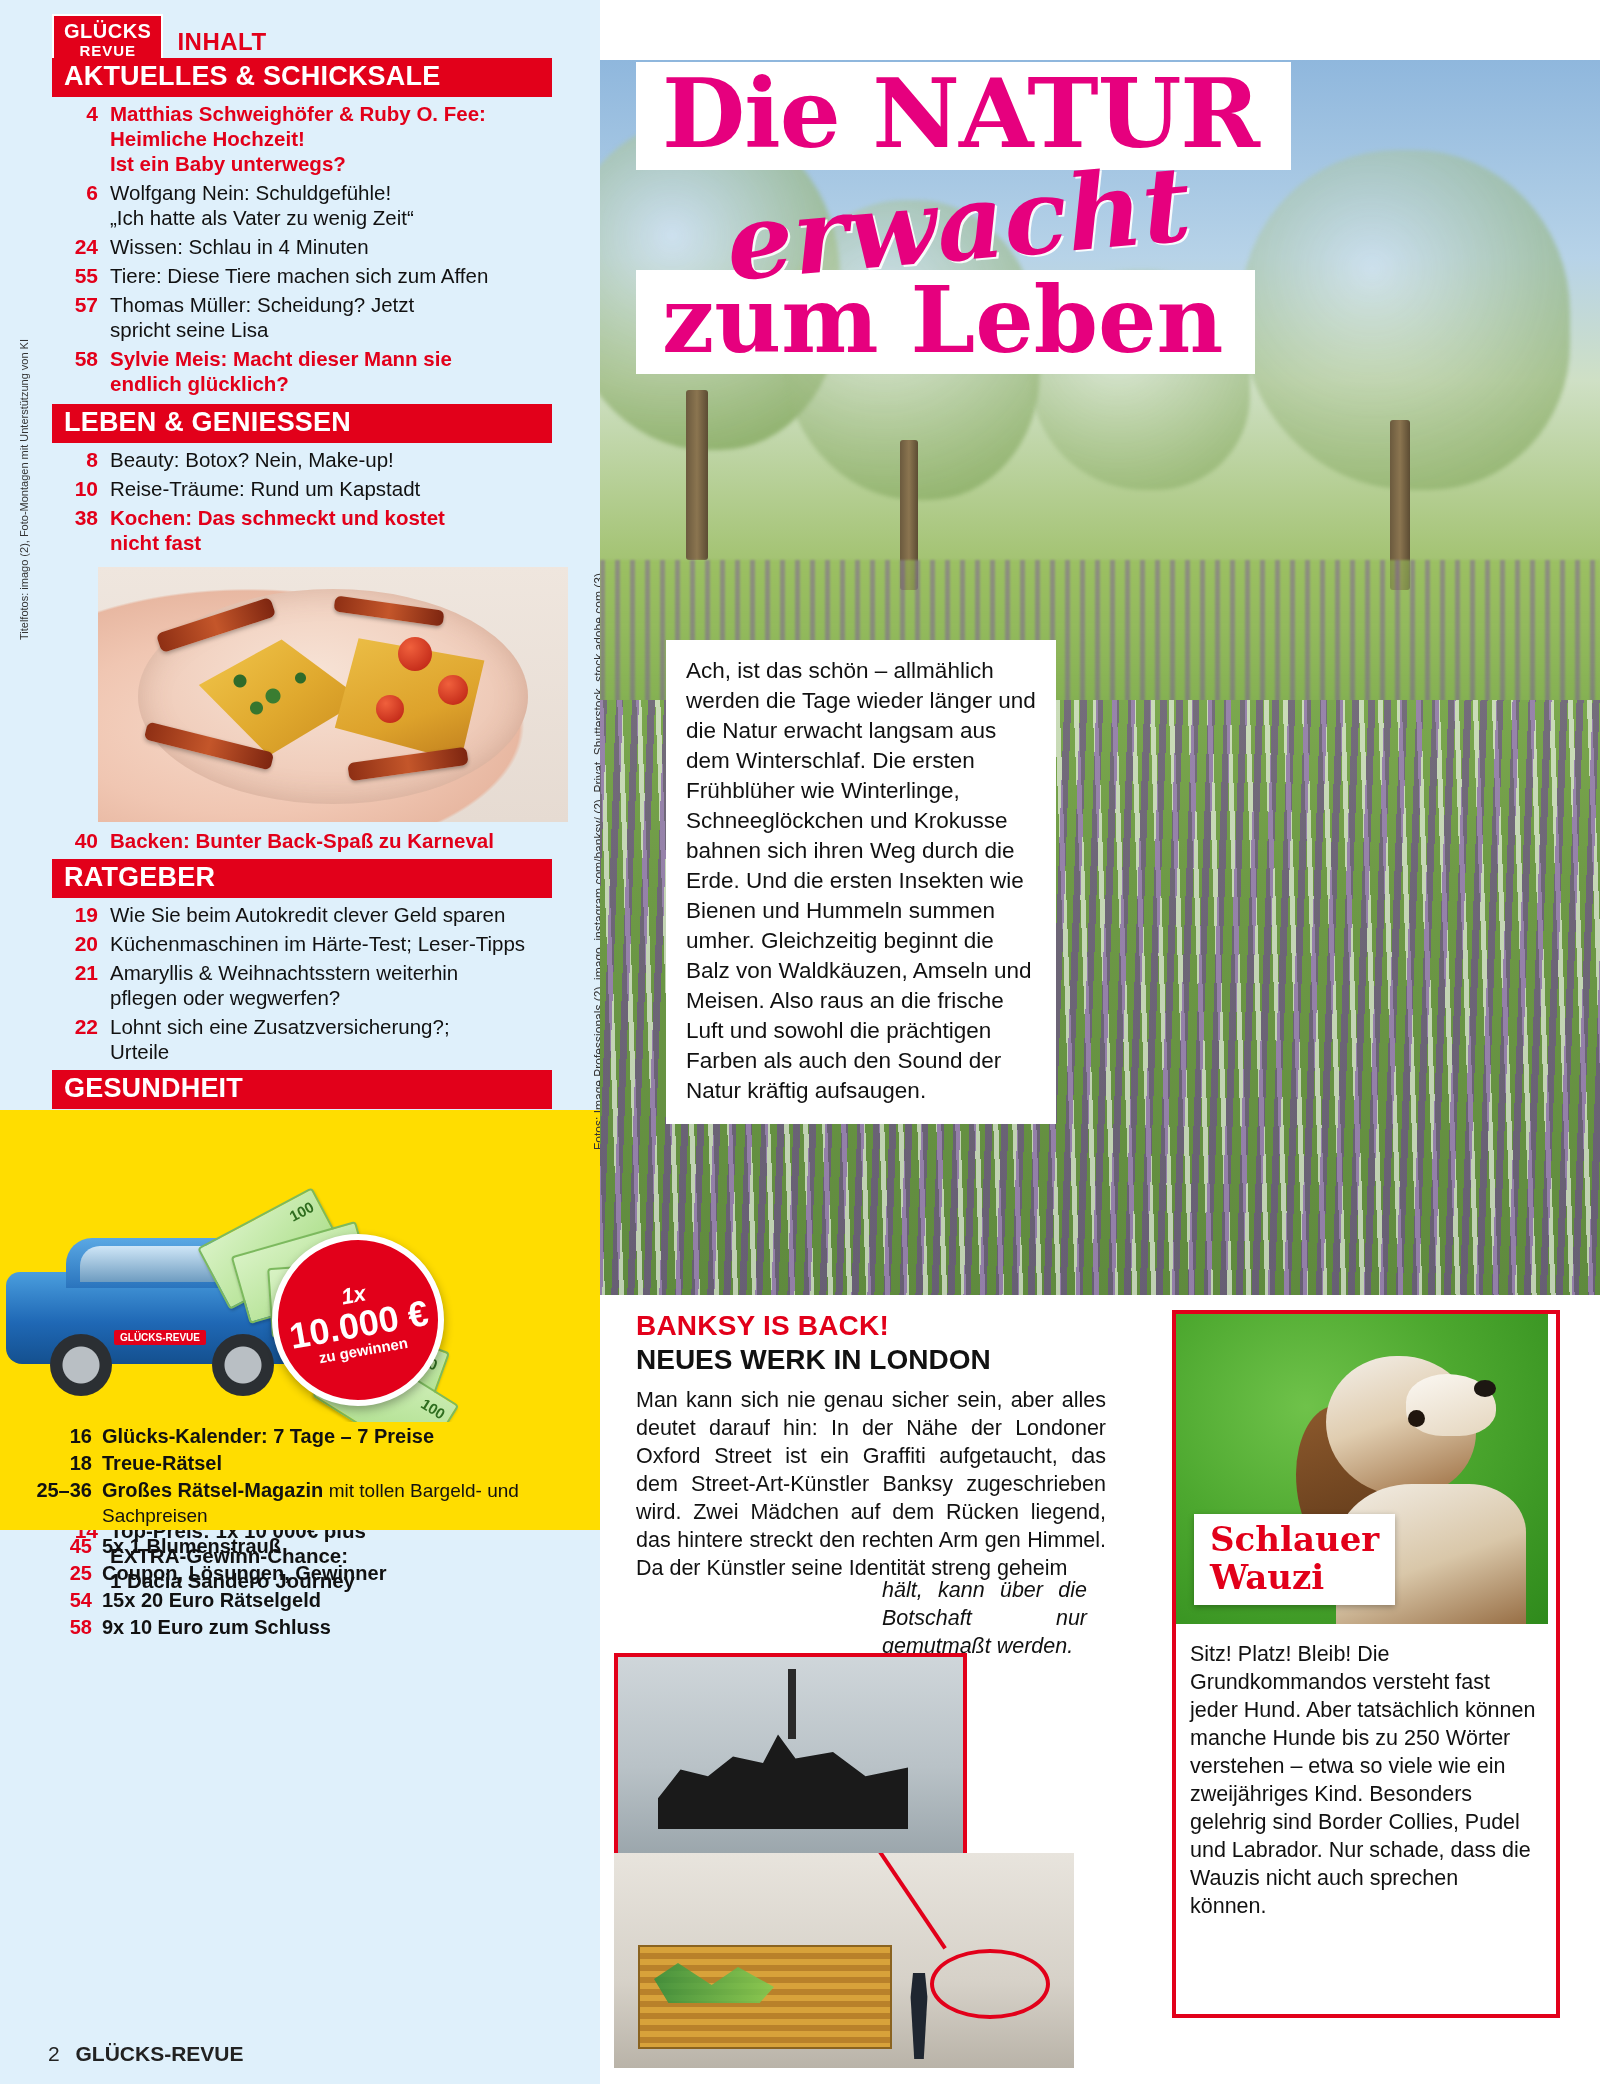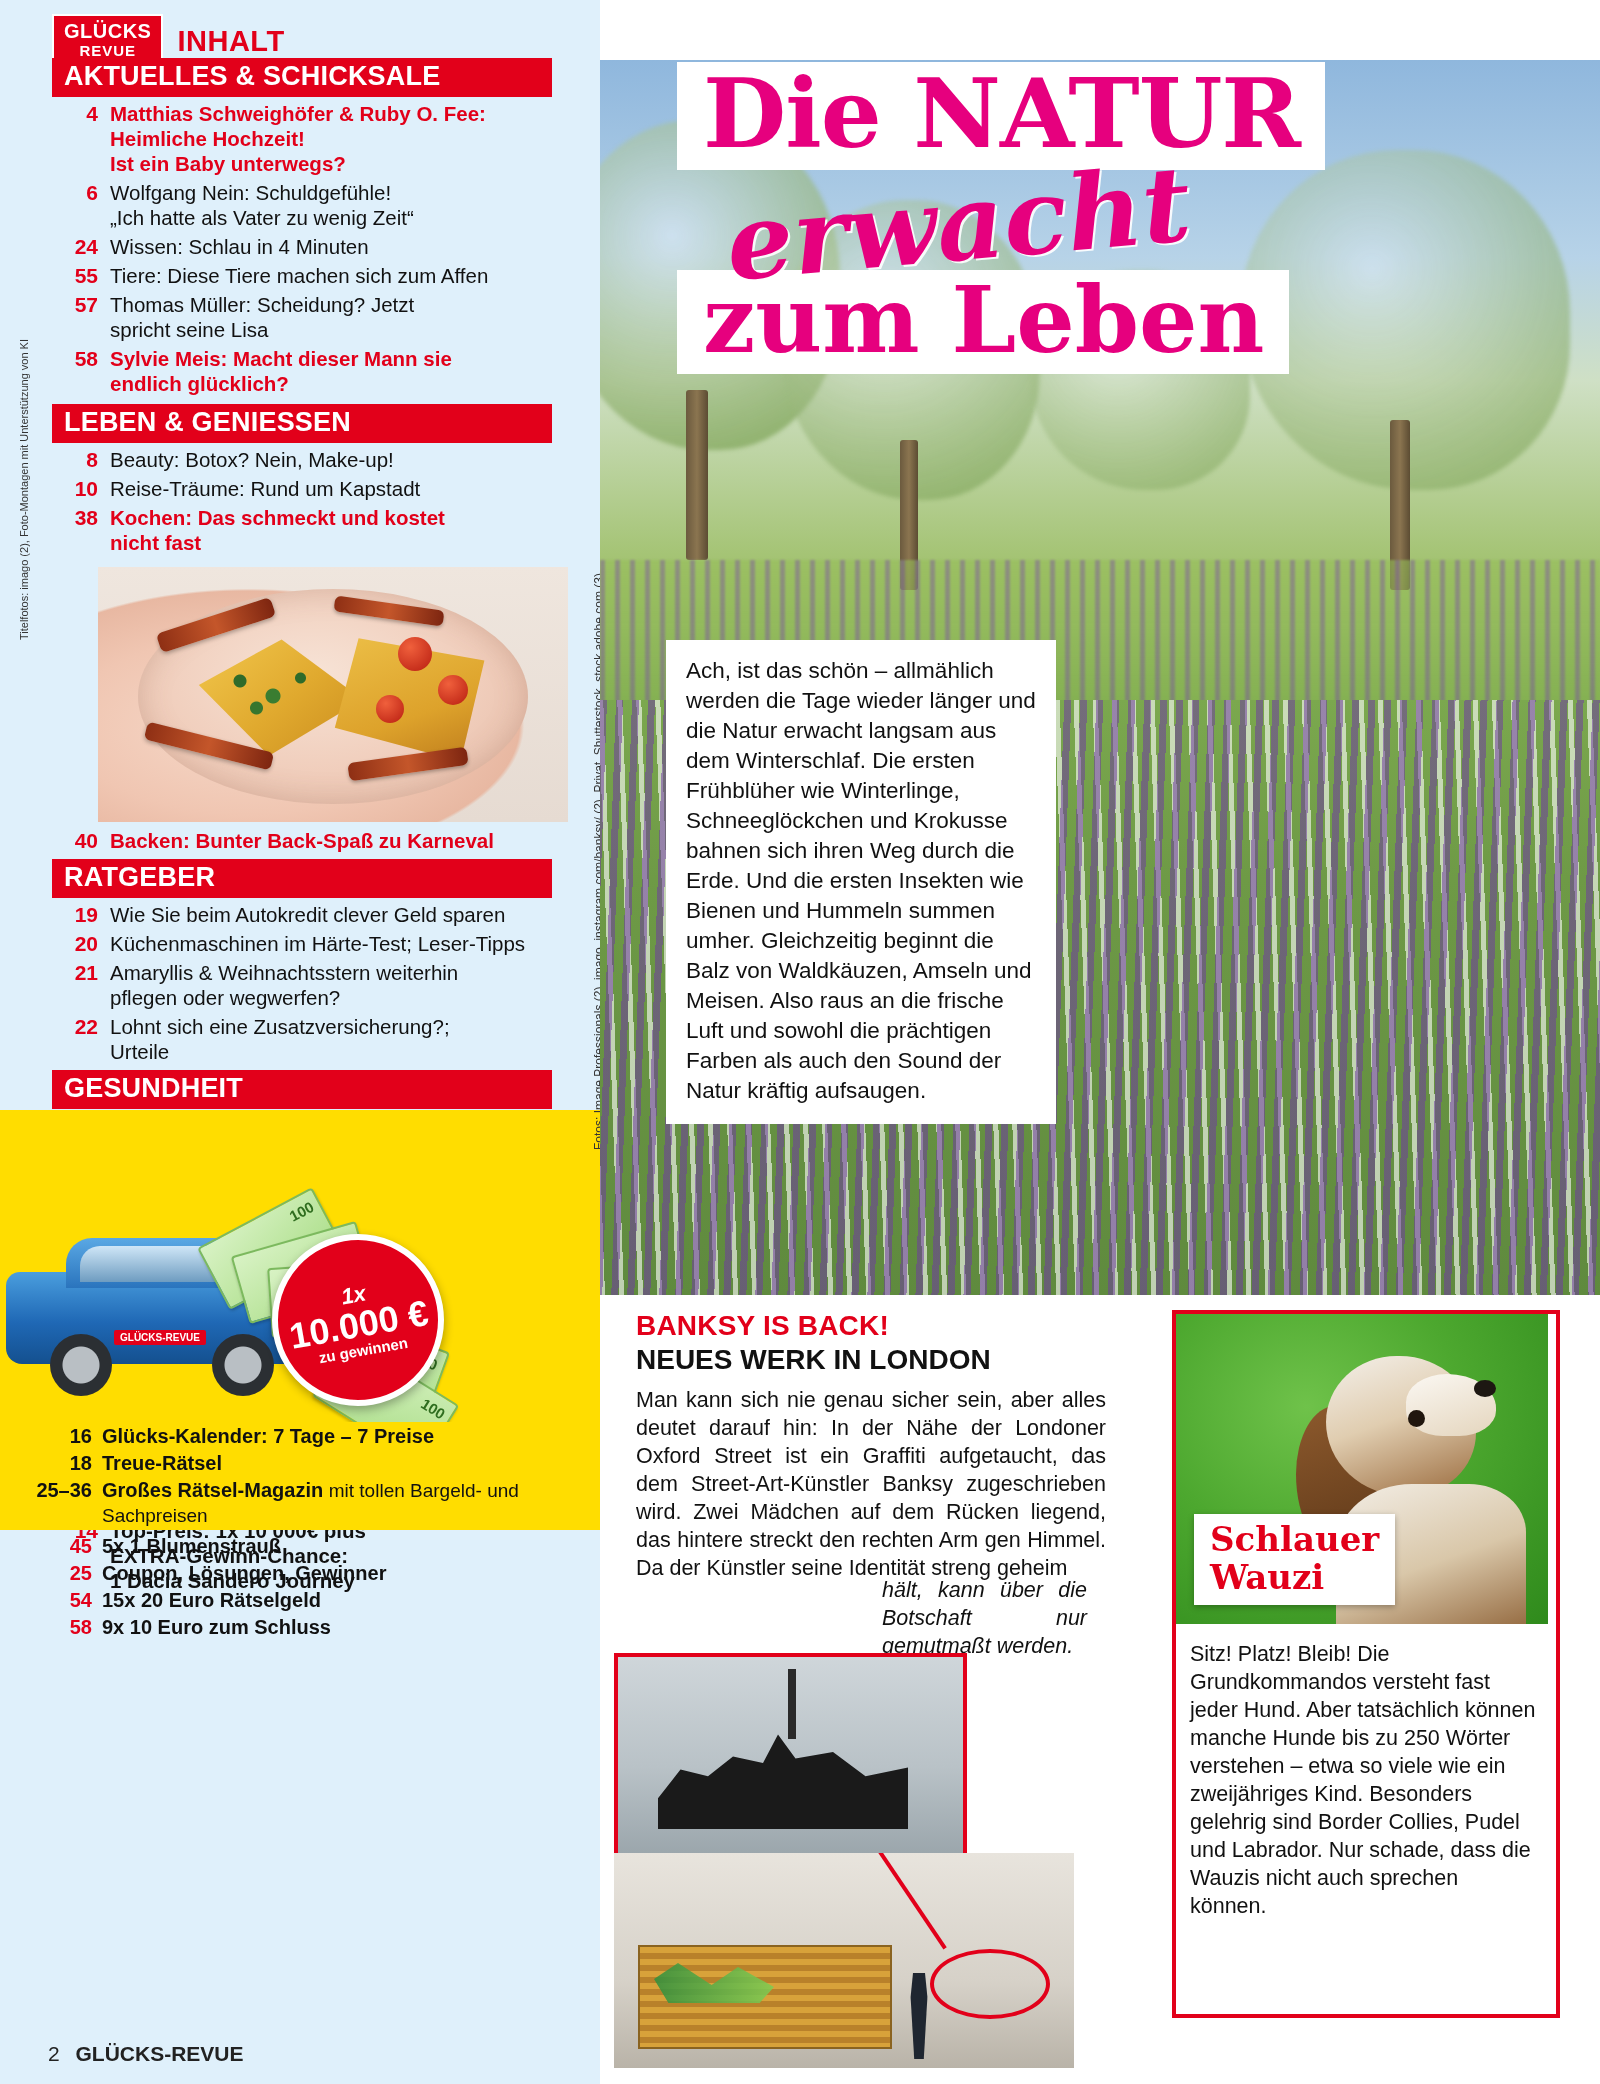--- a/index.html
+++ b/index.html
@@ -36,7 +36,7 @@
   .logo .l1{display:block;font-size:20px;}
   .logo .l2{display:block;font-size:15px;letter-spacing:1px;}
   .inhalt-word{
-    color:#e2001a;font-weight:bold;font-size:29px;letter-spacing:.5px;
+    color:#e2001a;font-weight:bold;font-size:24px;letter-spacing:.5px;
   }
   
   .secbar{

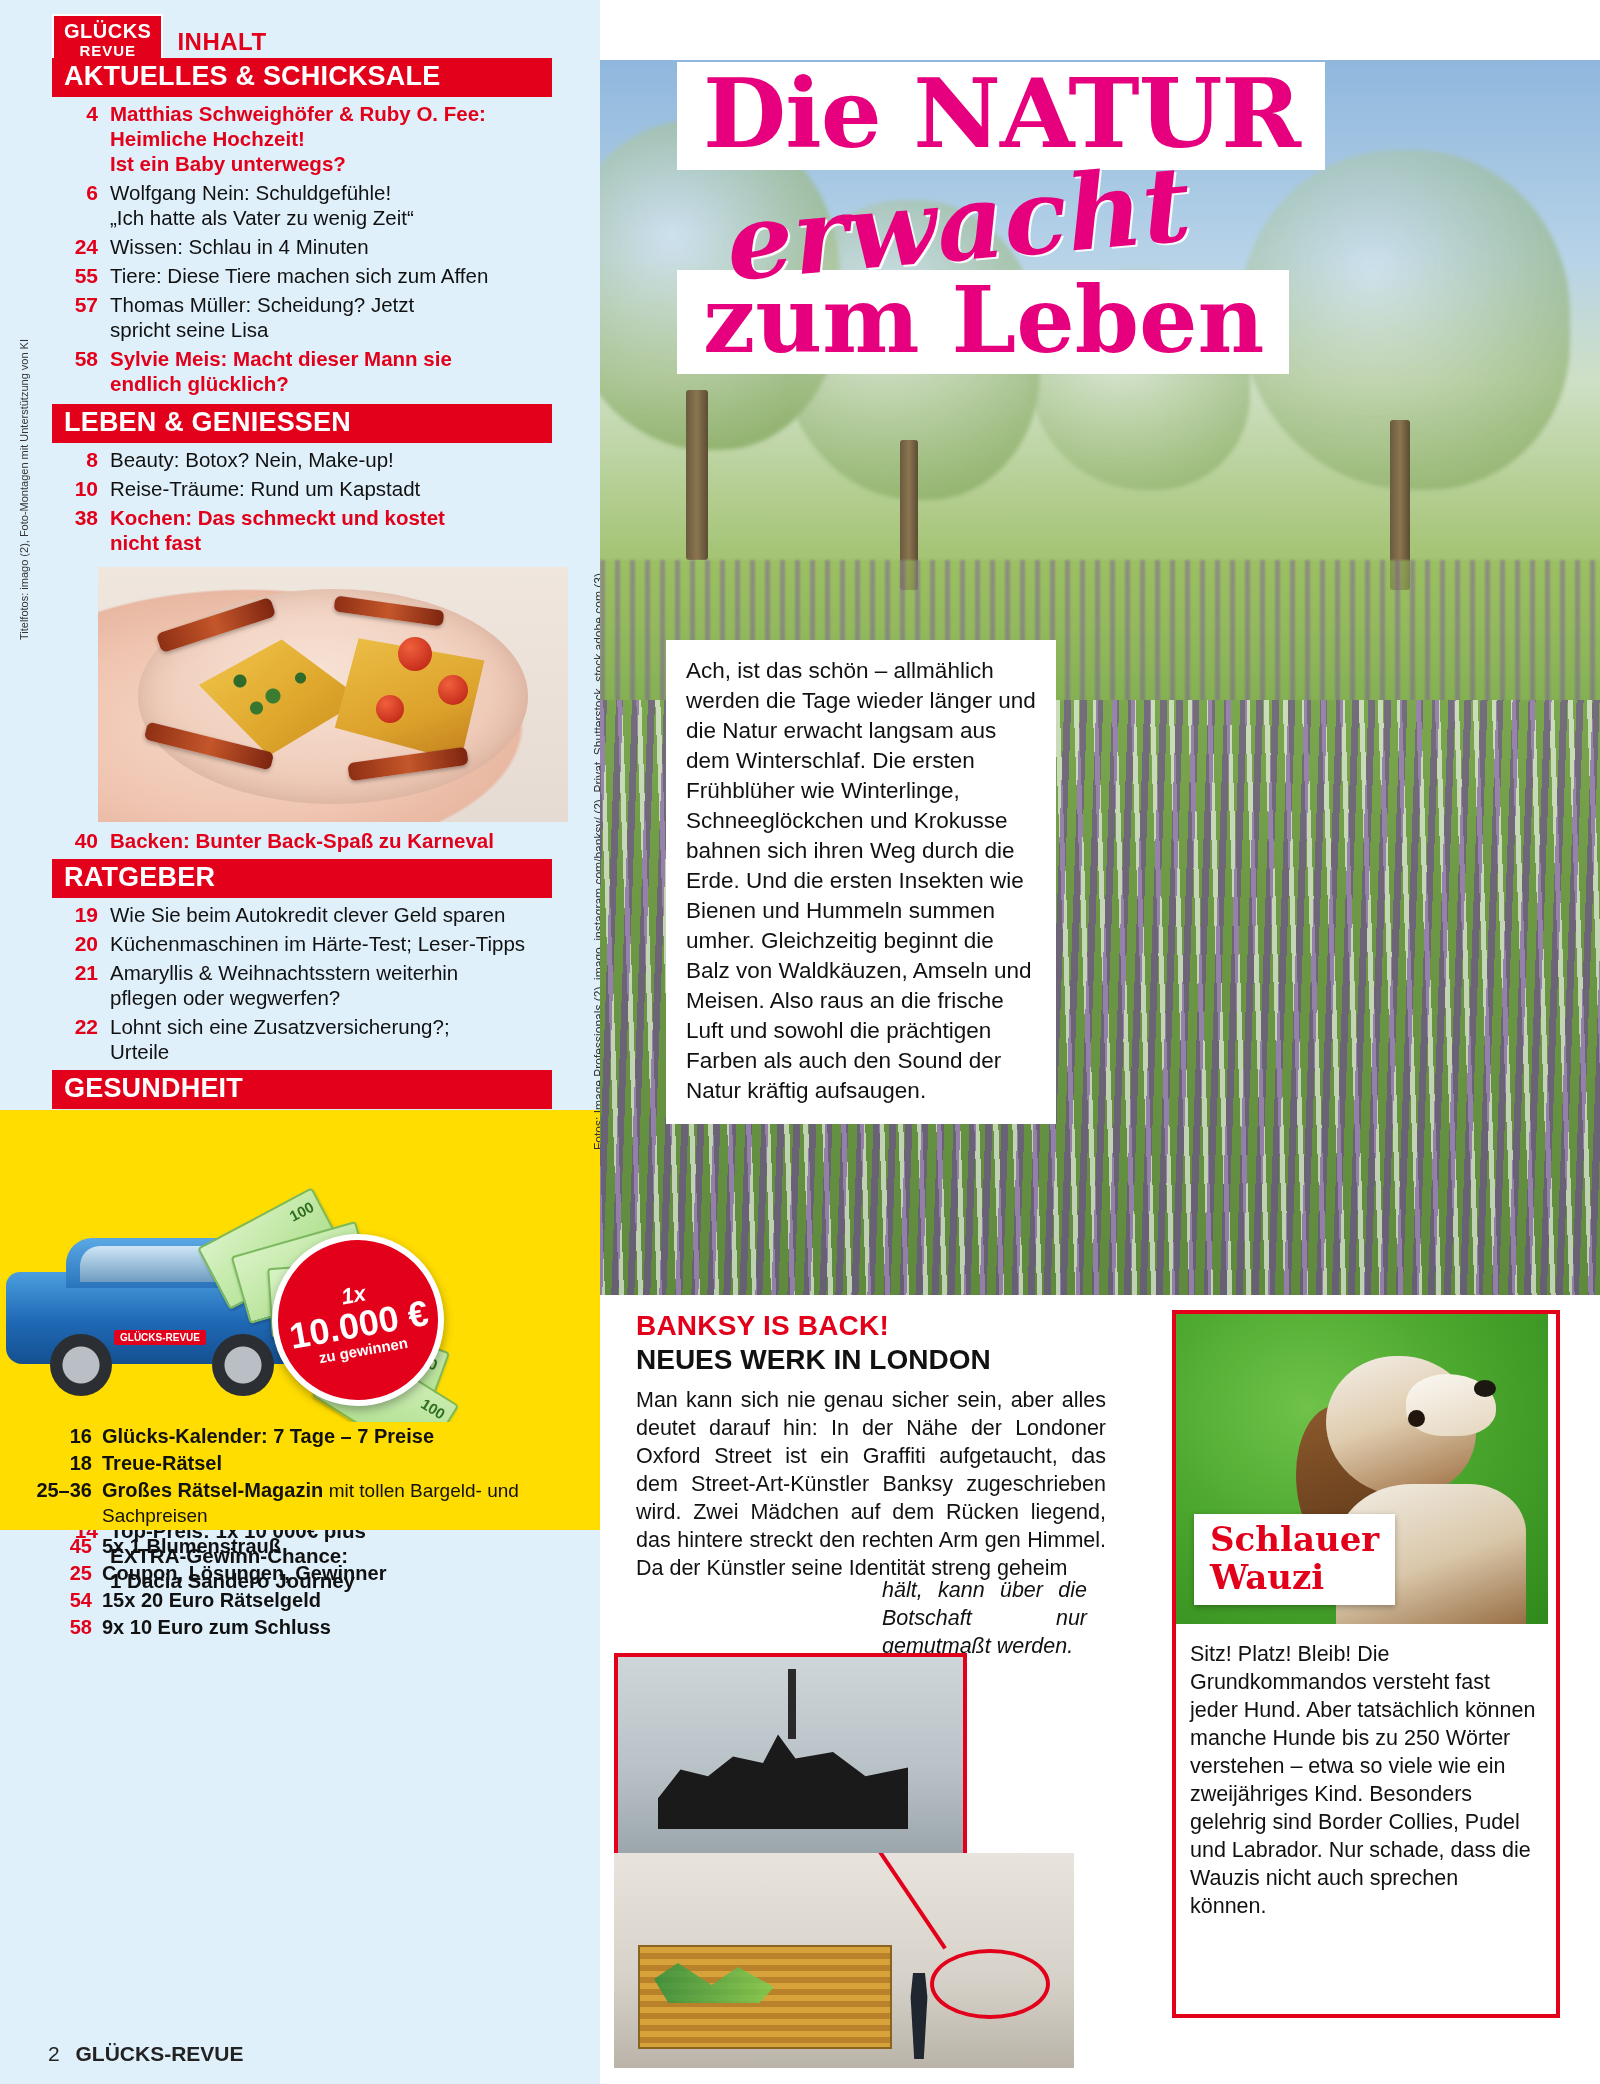--- a/index.html
+++ b/index.html
@@ -206,7 +206,7 @@
     position:absolute;left:636px;top:62px;width:930px;
   }
   .tline{
-    background:#ffffff;display:inline-block;padding:2px 25px 6px 26px;margin-left:41px;
+    background:#ffffff;display:inline-block;padding:2px 32px 6px 26px;
   }
   .t1{
     font-family:"DejaVu Serif", serif;font-weight:bold;font-size:96px;line-height:100px;

